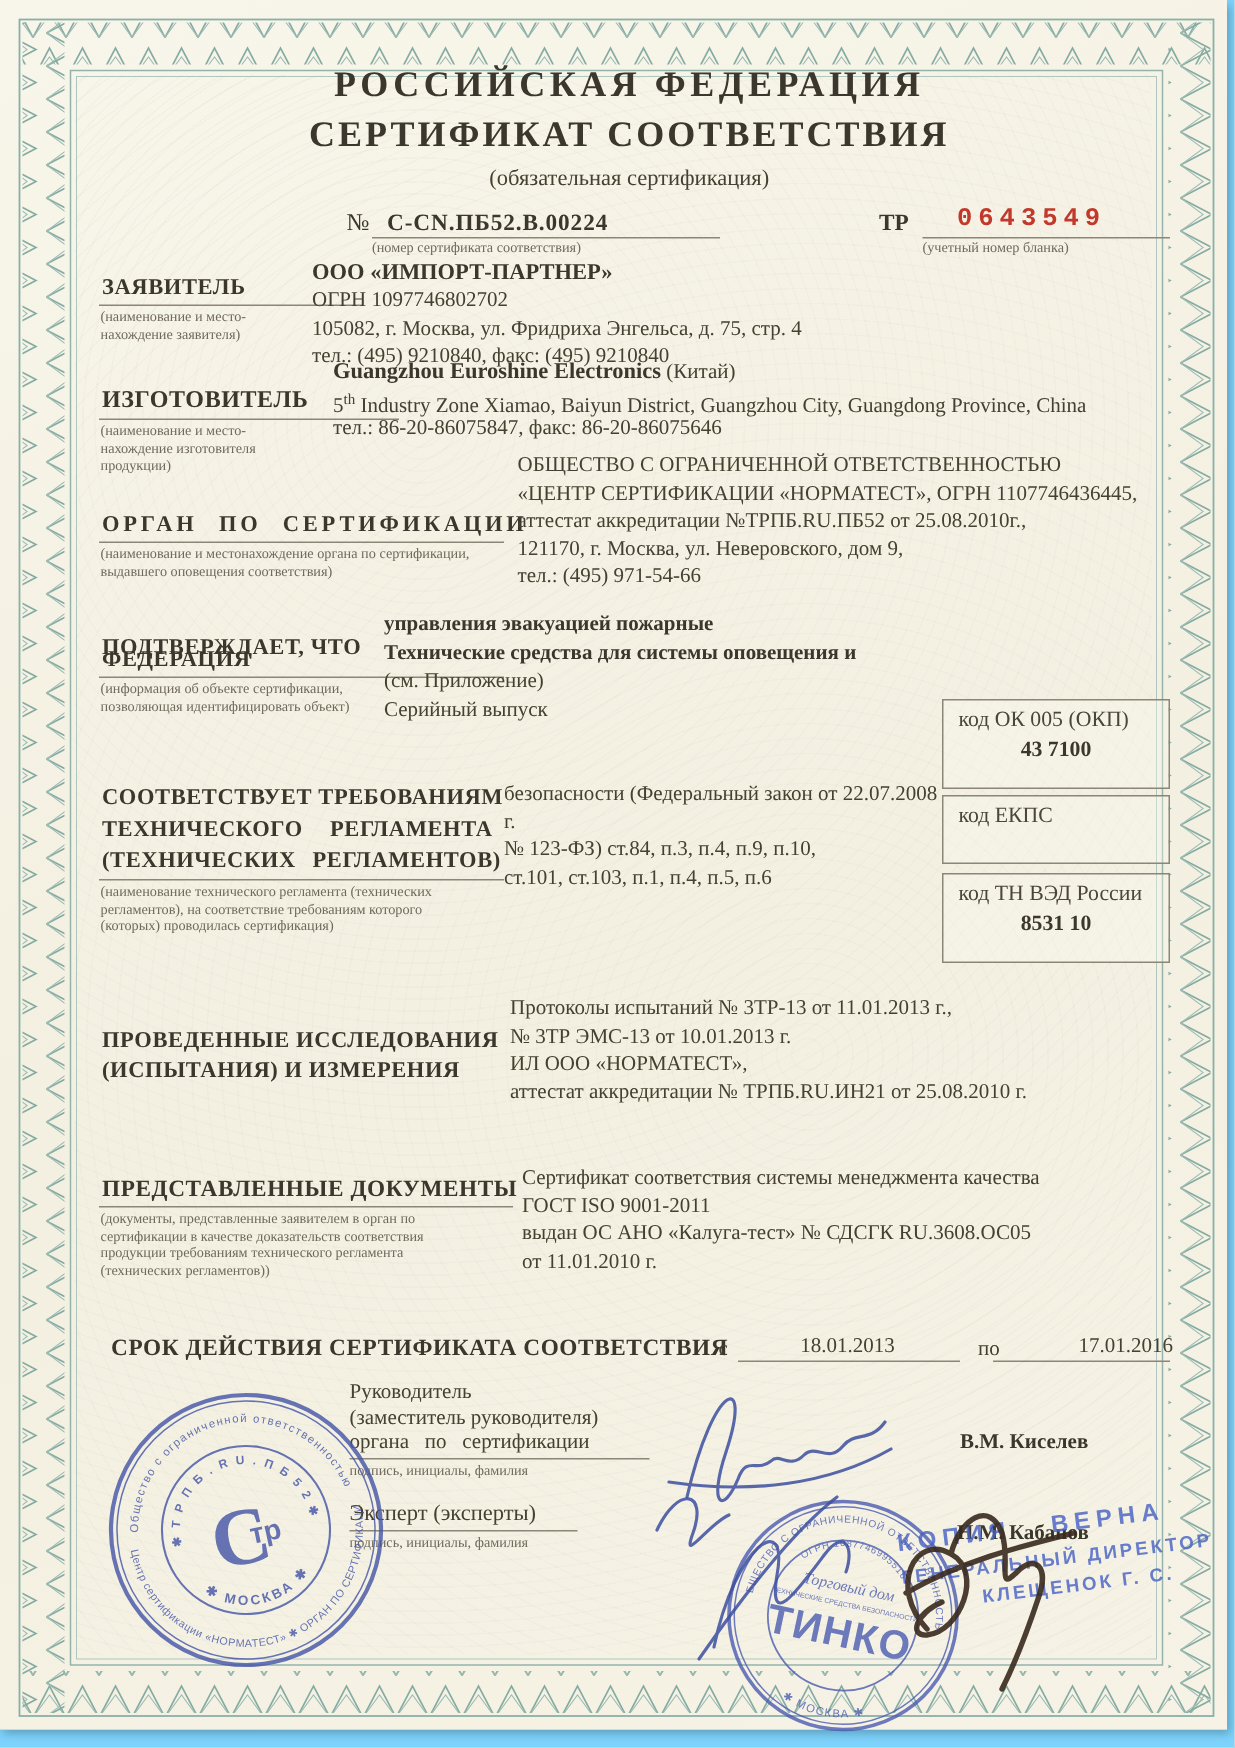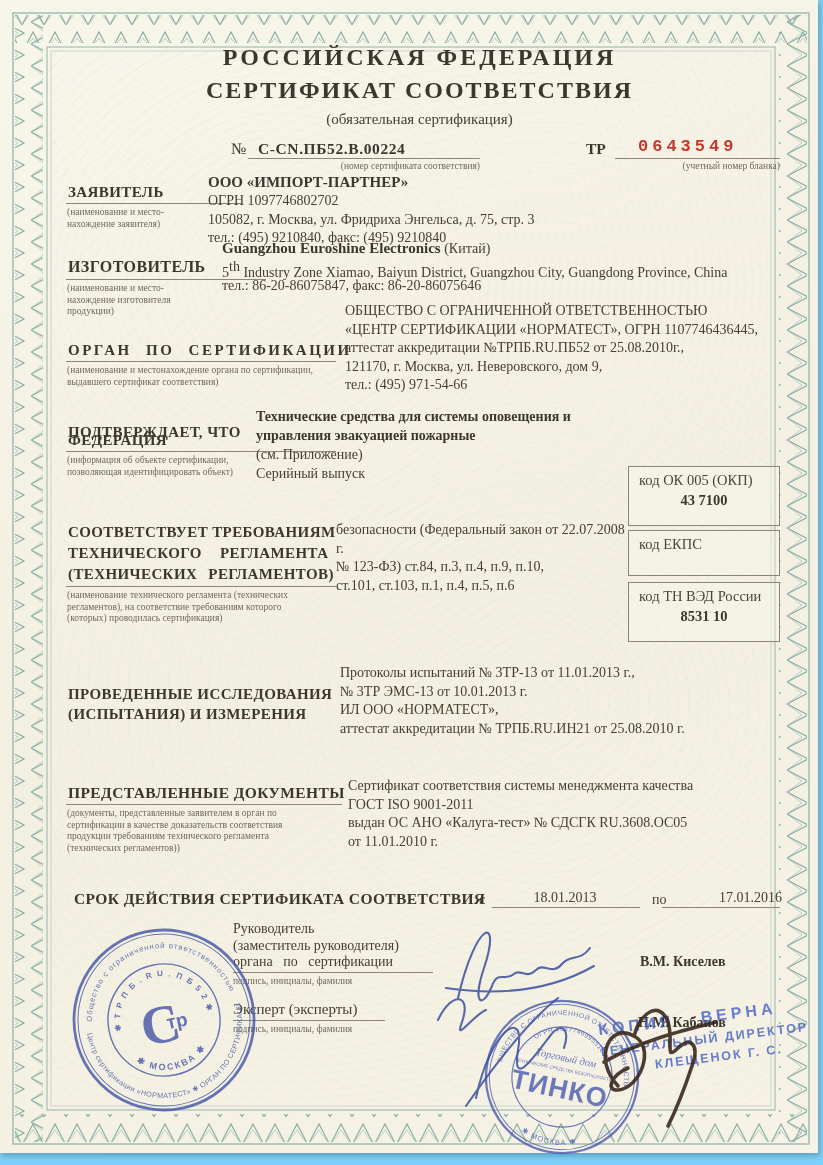--- a/index.html
+++ b/index.html
@@ -19,7 +19,7 @@
   .txt{font-size:14px;line-height:18.5px;color:#45402f;}
   .b{font-weight:bold;color:#3b372c;}
   .ul{border-bottom:1px solid #8b8677;height:0;}
-  .cap{font-size:9.5px;color:#6f6a5b;text-align:right;font-family:Liberation Serif, serif;}
+  .cap{font-size:9.5px;color:#6f6a5b;text-align:left;font-family:Liberation Serif, serif;}
   .codebox{position:absolute;border:1.2px solid #8b8677;background:rgba(250,248,238,.35);}
   .codebox .cl{font-size:14.5px;color:#4a463a;padding:5px 4px 0 10px;}
   .codebox .cv{font-size:14.5px;font-weight:bold;text-align:center;margin-top:3px;color:#3b372c;}

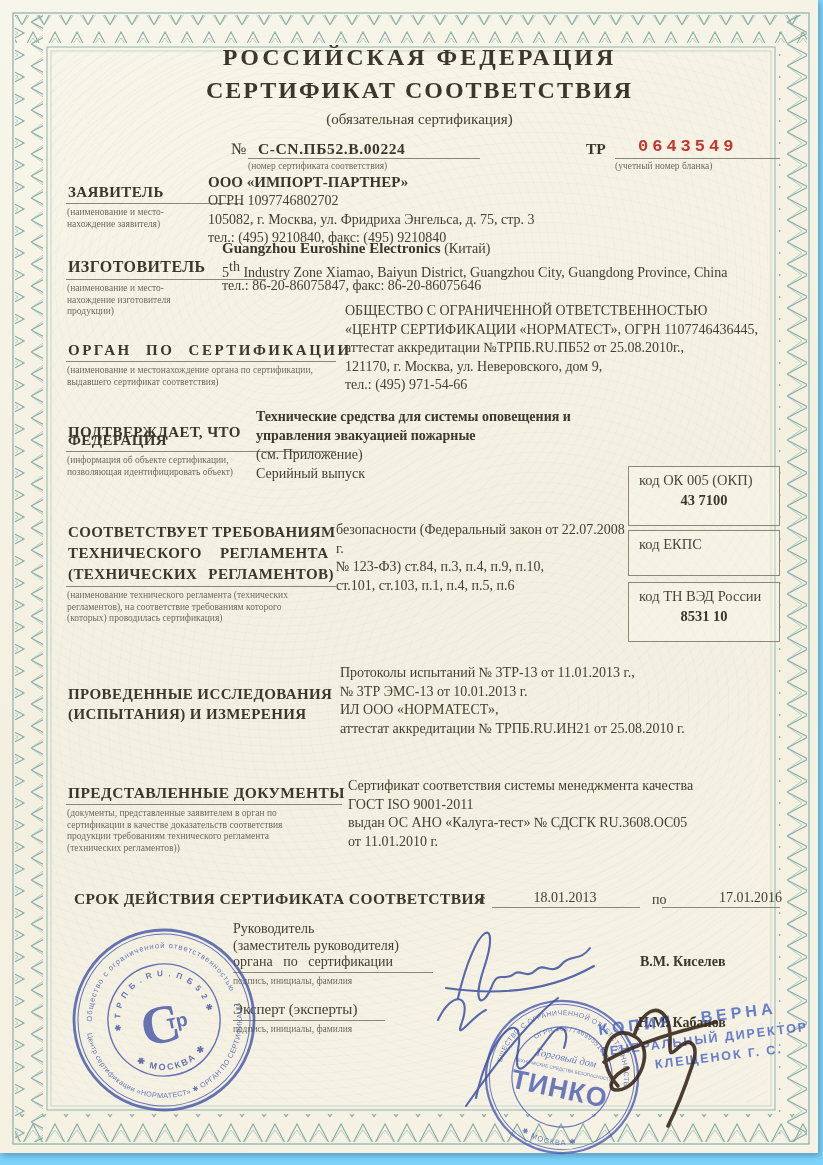--- a/index.html
+++ b/index.html
@@ -80,7 +80,7 @@
   <div class="abs txt b" style="top:173px;left:208px;font-size:15px;z-index:2">ООО «ИМПОРТ-ПАРТНЕР»</div>
   <div class="abs txt" style="top:192px;left:208px;z-index:2">
     <div>ОГРН 1097746802702</div>
-    <div>105082, г. Москва, ул. Фридриха Энгельса, д. 75, стр. 3</div>
+    <div>105082, г. Москва, ул. Фридриха Энгельса, д. 75, стр. 4</div>
     <div>тел.: (495) 9210840, факс: (495) 9210840</div>
   </div>
 

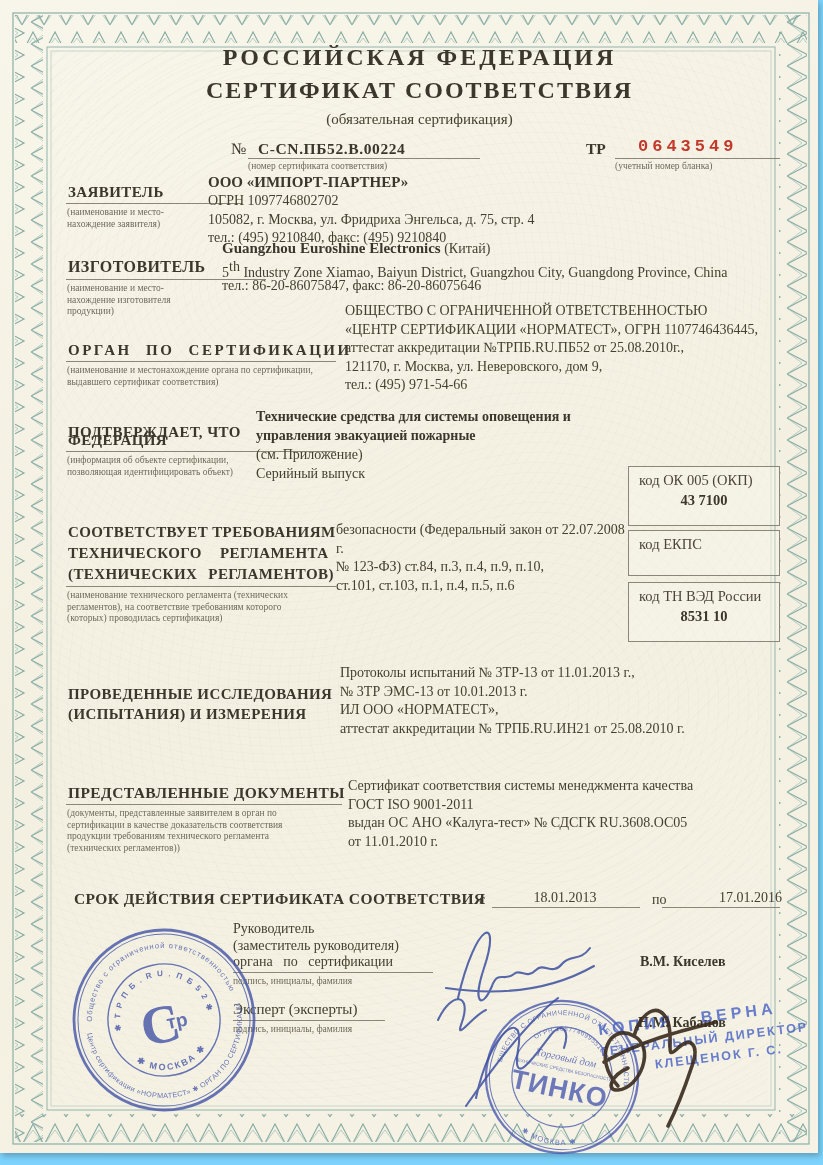--- a/index.html
+++ b/index.html
@@ -85,7 +85,7 @@
   </div>
 
   <div class="abs txt" style="top:239px;left:222px;z-index:2"><span class="b" style="font-size:15px">Guangzhou Euroshine Electronics</span><span> (Китай)</span></div>
-  <div class="abs txt" style="top:258px;left:222px;z-index:2"><span>5</span><sup style="font-size:14px">th</sup><span> Industry Zone Xiamao, Baiyun District, Guangzhou City, Guangdong Province, China</span></div>
+  <div class="abs txt" style="top:258px;left:222px;z-index:2"><span>5</span><sup style="font-size:10px">th</sup><span> Industry Zone Xiamao, Baiyun District, Guangzhou City, Guangdong Province, China</span></div>
   <div class="abs txt" style="top:277px;left:222px;z-index:2">тел.: 86-20-86075847, факс: 86-20-86075646</div>
   <div class="abs lbl" style="top:258px;left:68px;font-size:16px;z-index:2">ИЗГОТОВИТЕЛЬ</div>
   <div class="abs ul" style="top:279px;left:66px;width:200px;z-index:2"></div>

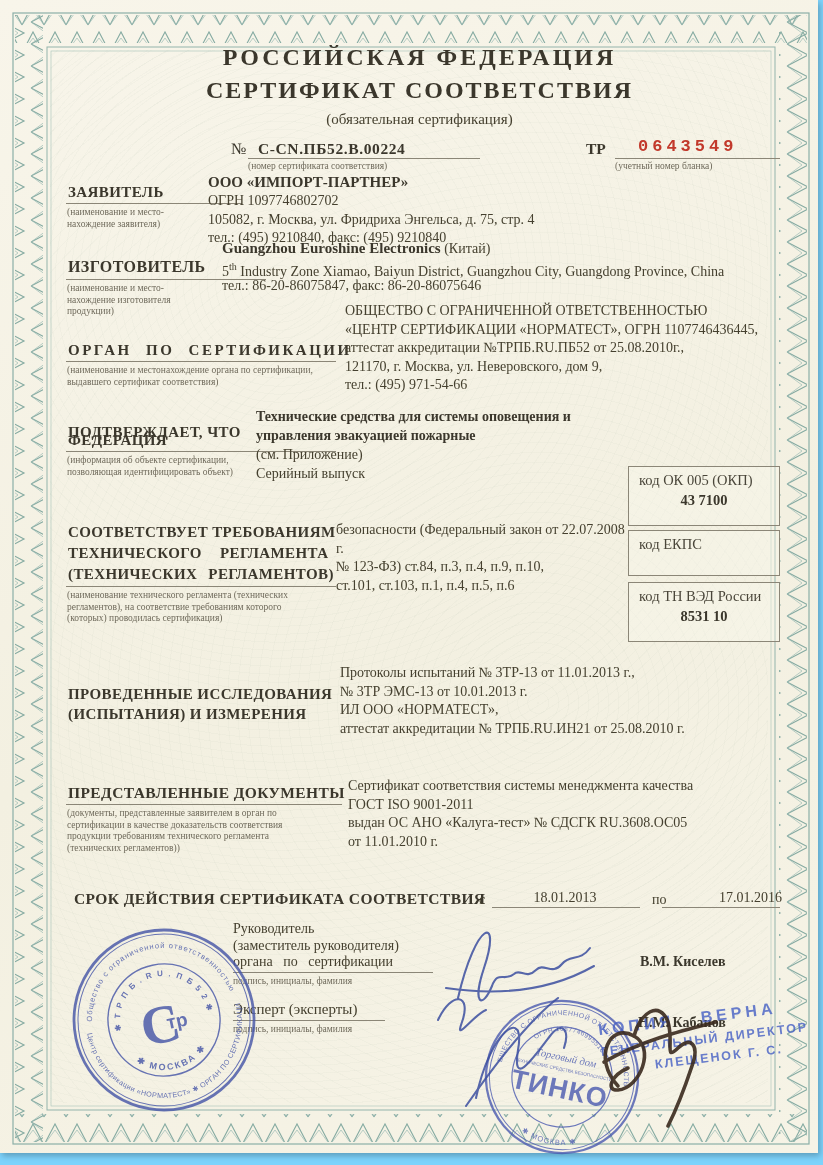--- a/index.html
+++ b/index.html
@@ -99,7 +99,7 @@
   <div class="abs ul" style="top:361px;left:66px;width:270px;z-index:2"></div>
   <div class="abs sub" style="top:365px;left:67px;z-index:2">
     <div>(наименование и местонахождение органа по сертификации,</div>
-    <div>выдавшего сертификат соответствия)</div>
+    <div>выдавшего оповещения соответствия)</div>
   </div>
   <div class="abs txt" style="top:302px;left:345px;z-index:2">
     <div>ОБЩЕСТВО С ОГРАНИЧЕННОЙ ОТВЕТСТВЕННОСТЬЮ</div>

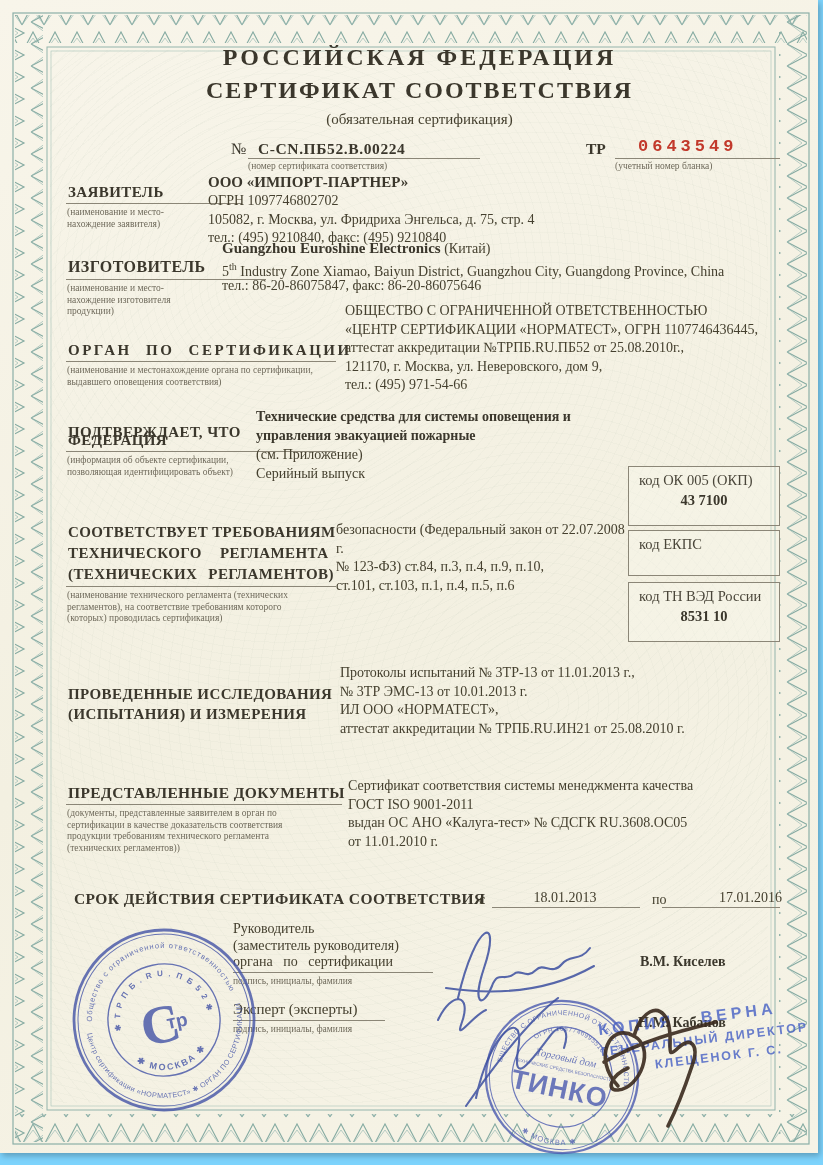--- a/index.html
+++ b/index.html
@@ -117,8 +117,8 @@
     <div>позволяющая идентифицировать объект)</div>
   </div>
   <div class="abs txt b" style="top:408px;left:256px;z-index:2">
+    <div>управления эвакуацией пожарные</div>
     <div>Технические средства для системы оповещения и</div>
-    <div>управления эвакуацией пожарные</div>
   </div>
   <div class="abs txt" style="top:446px;left:256px;z-index:2">
     <div>(см. Приложение)</div>

